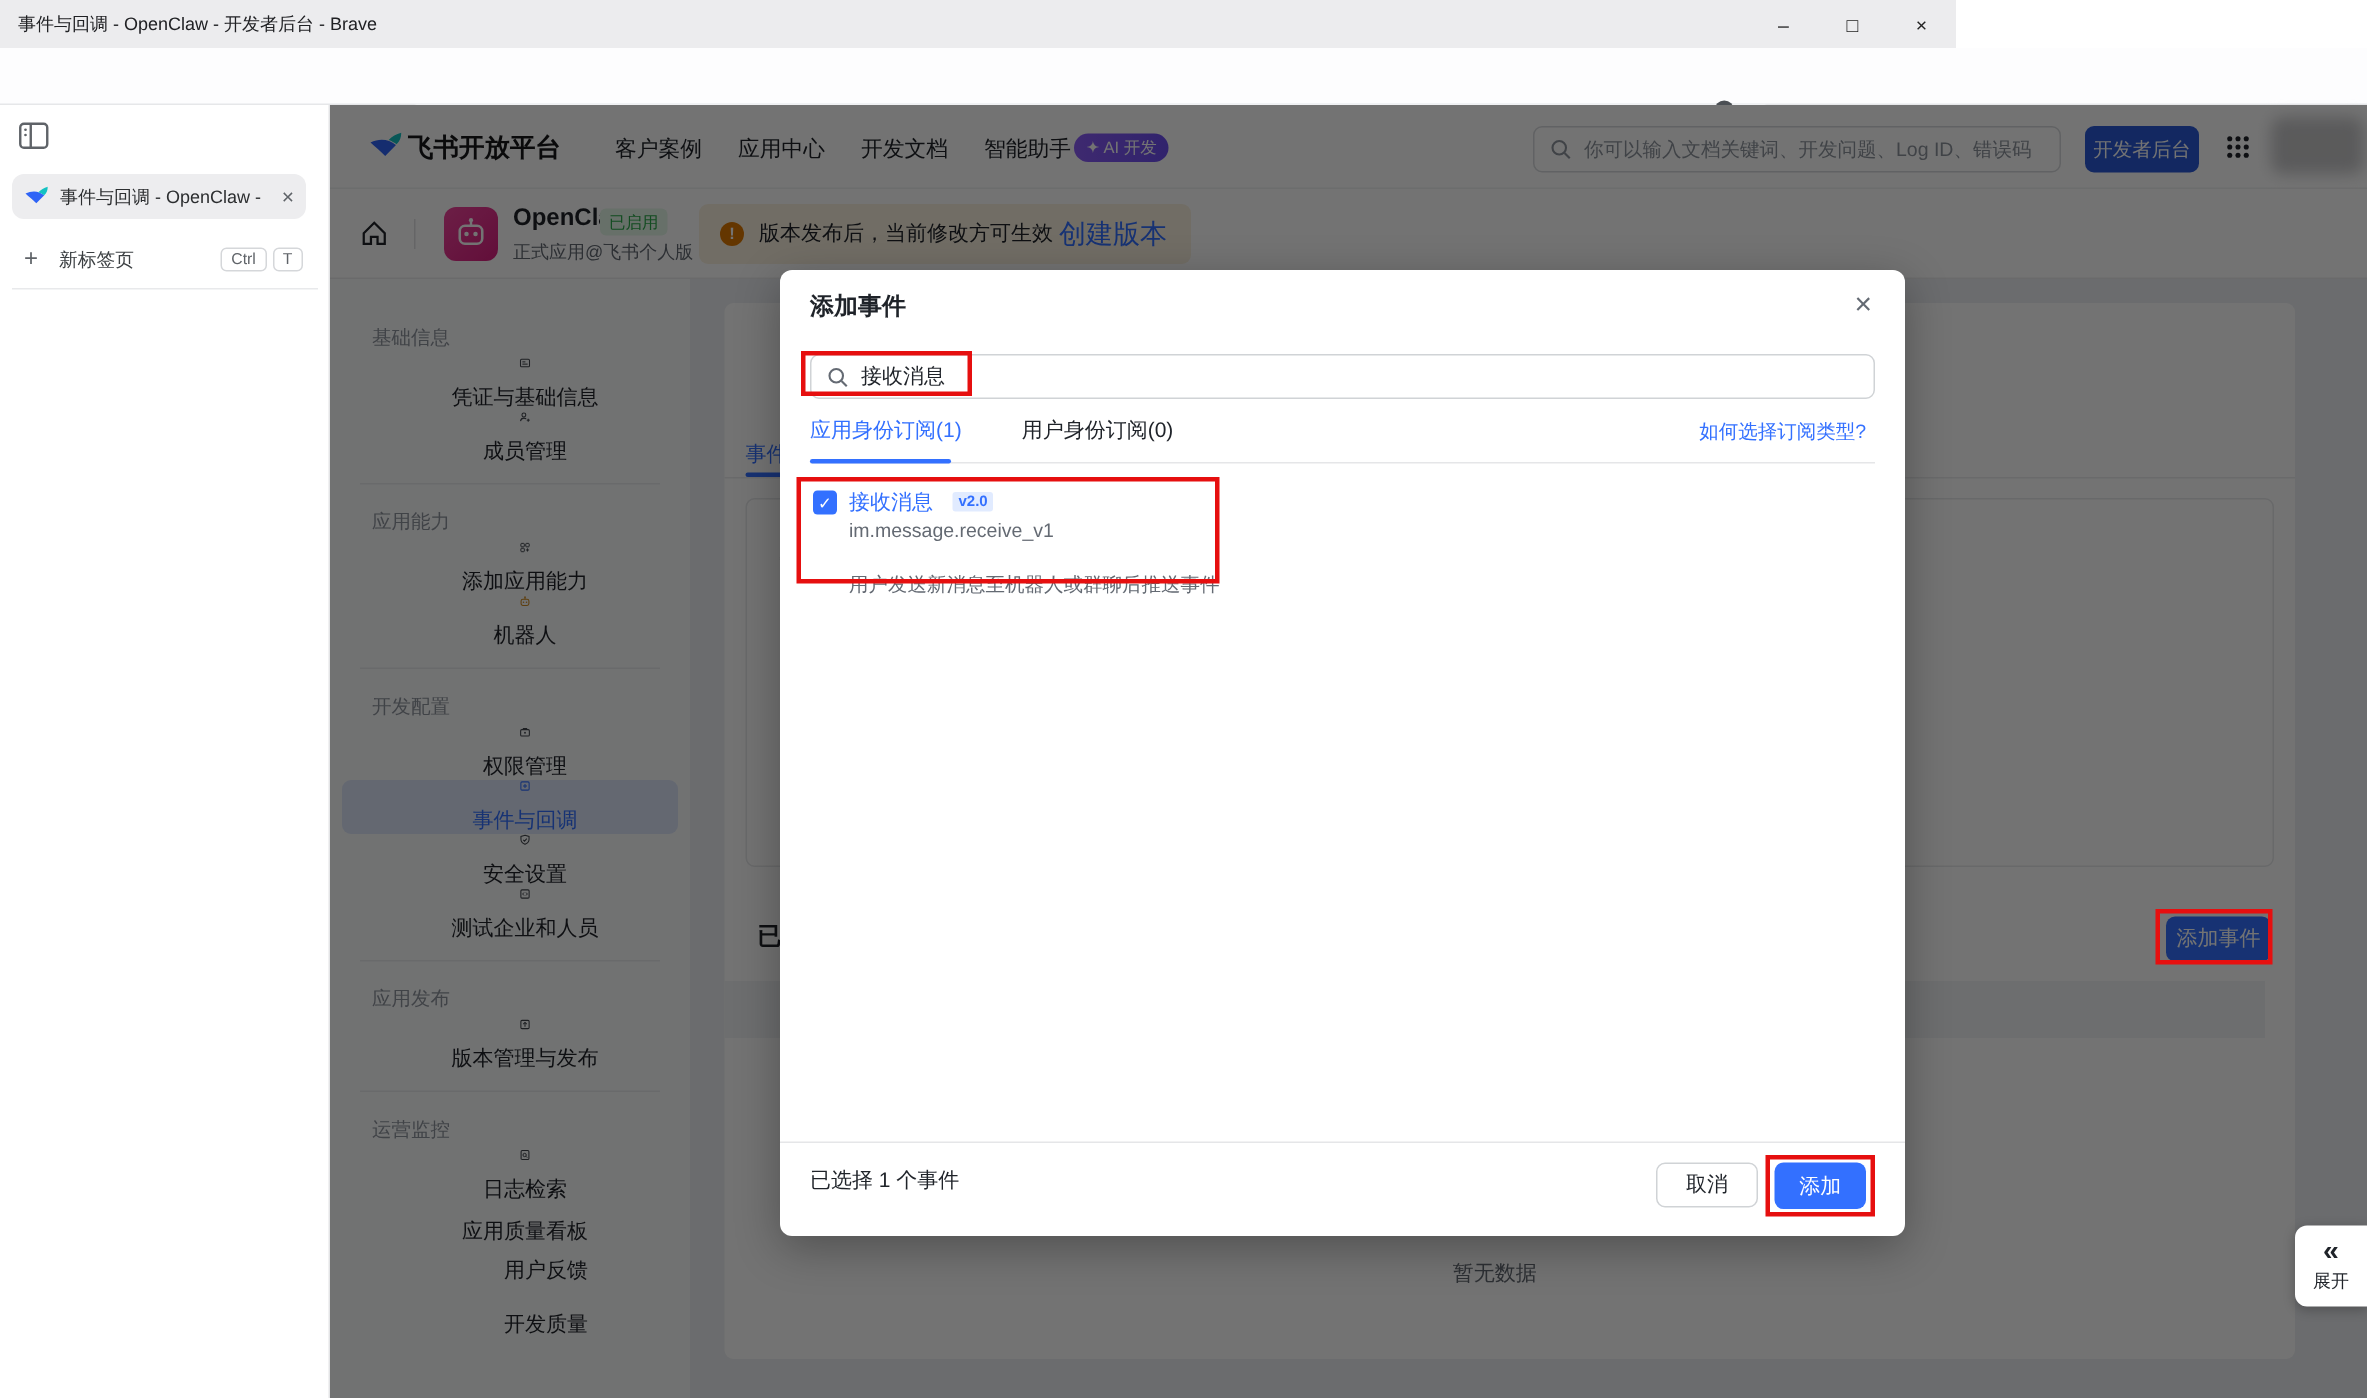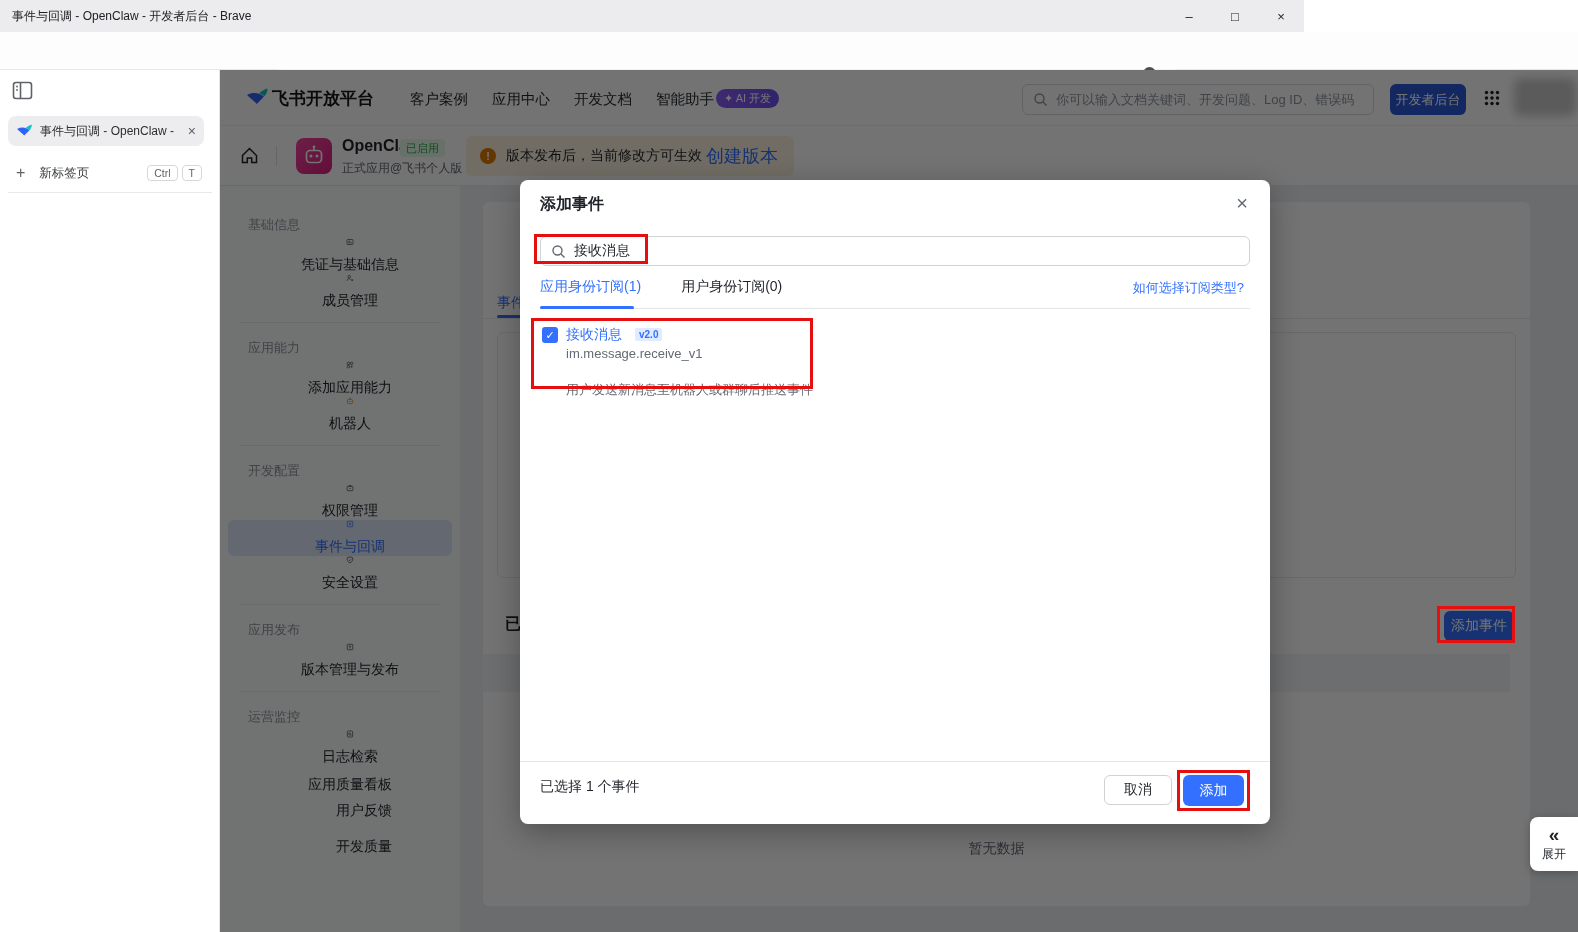--- a/index.html
+++ b/index.html
@@ -456,6 +456,14 @@
         </svg>
       <span>安全设置</span>
     </div>
+    <div class="side-item">
+      <svg width="16" height="16" viewBox="0 0 16 16">
+          <rect x="2.5" y="2.5" width="11" height="11" rx="1.5" fill="none" stroke="#41464d" stroke-width="1.4"></rect>
+          <polyline points="6.7,6 4.8,8 6.7,10" fill="none" stroke="#41464d" stroke-width="1.3"></polyline>
+          <polyline points="9.3,6 11.2,8 9.3,10" fill="none" stroke="#41464d" stroke-width="1.3"></polyline>
+        </svg>
+      <span>测试企业和人员</span>
+    </div>
     <div class="a-divider"></div>
 
     <div class="sec-title">应用发布</div>

